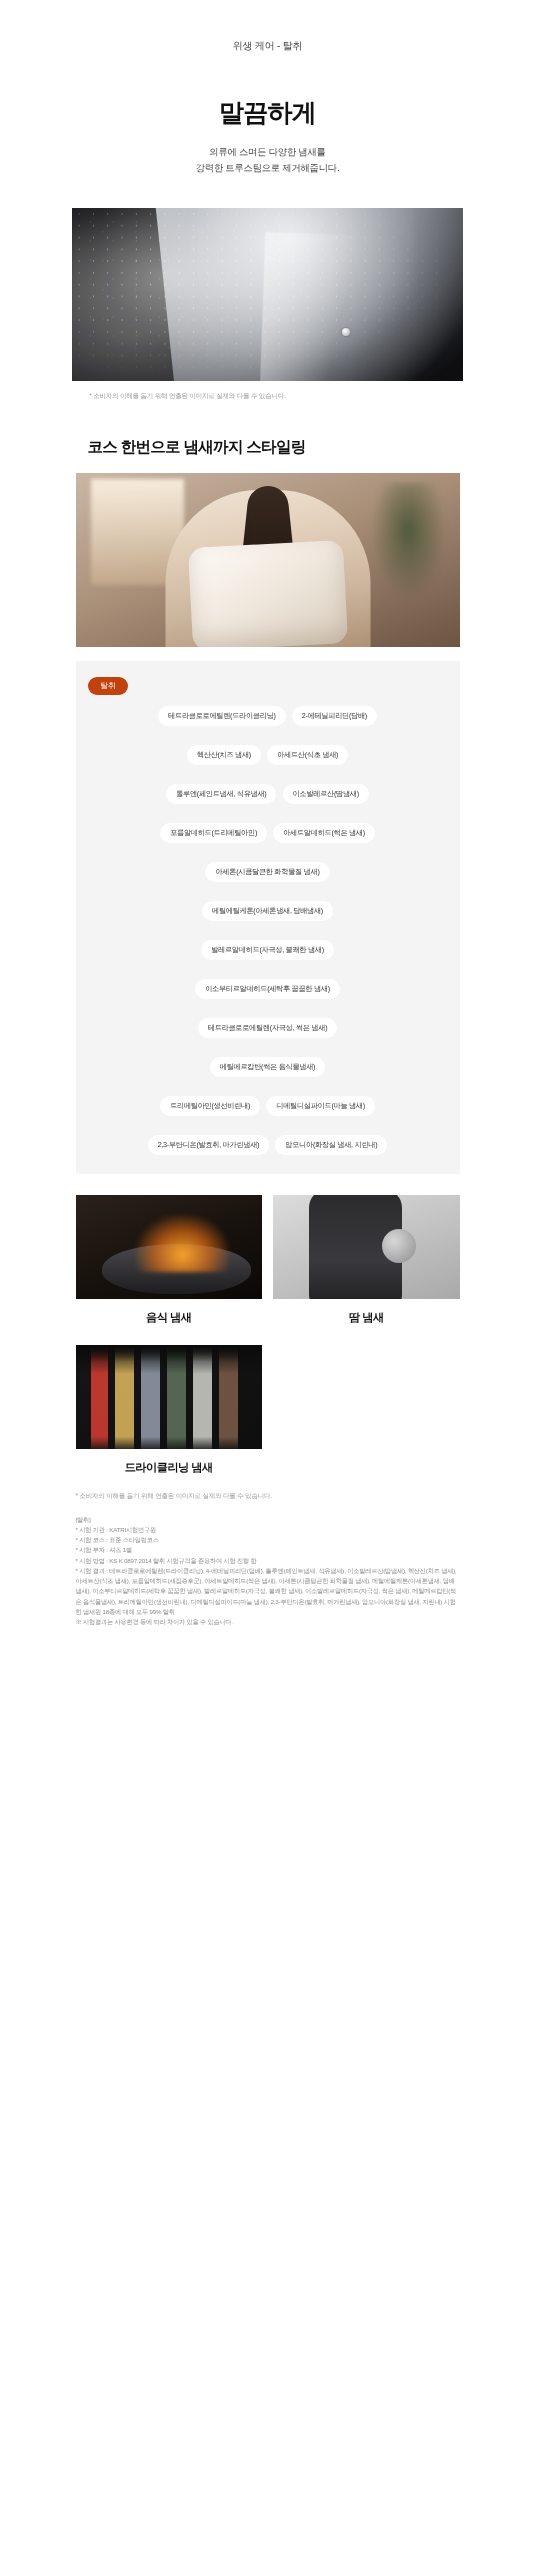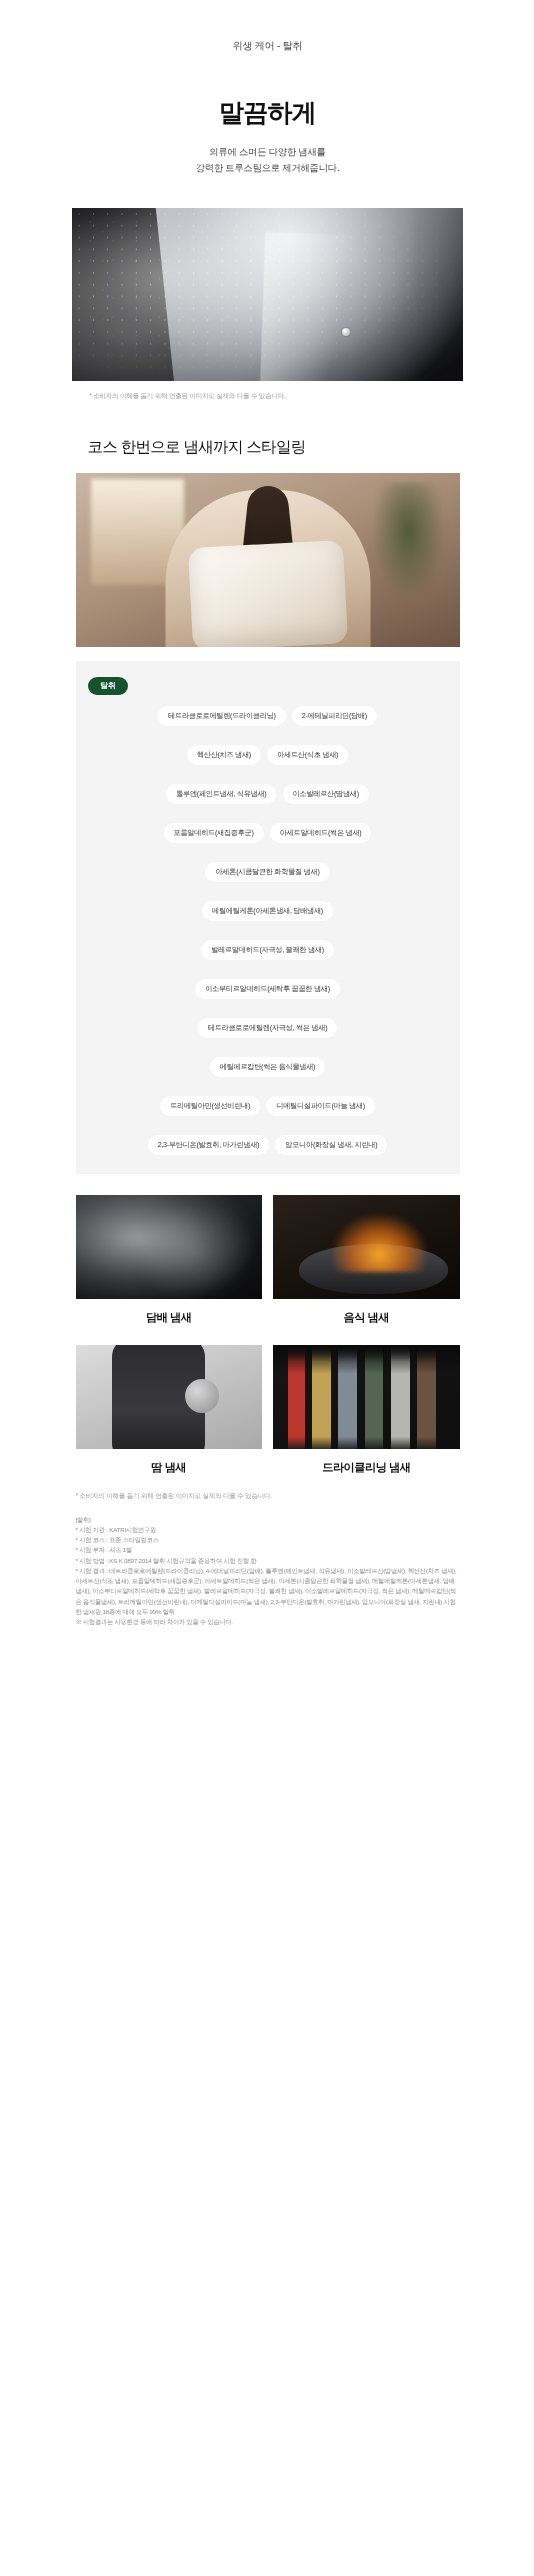--- a/index.html
+++ b/index.html
@@ -109,7 +109,7 @@
   .section2 { margin-top: 36px; }
   .section-title {
     font-size: 15.5px;
-    font-weight: 400;
+    font-weight: 700;
     letter-spacing: -0.7px;
     color: #111;
     padding: 0 33px;

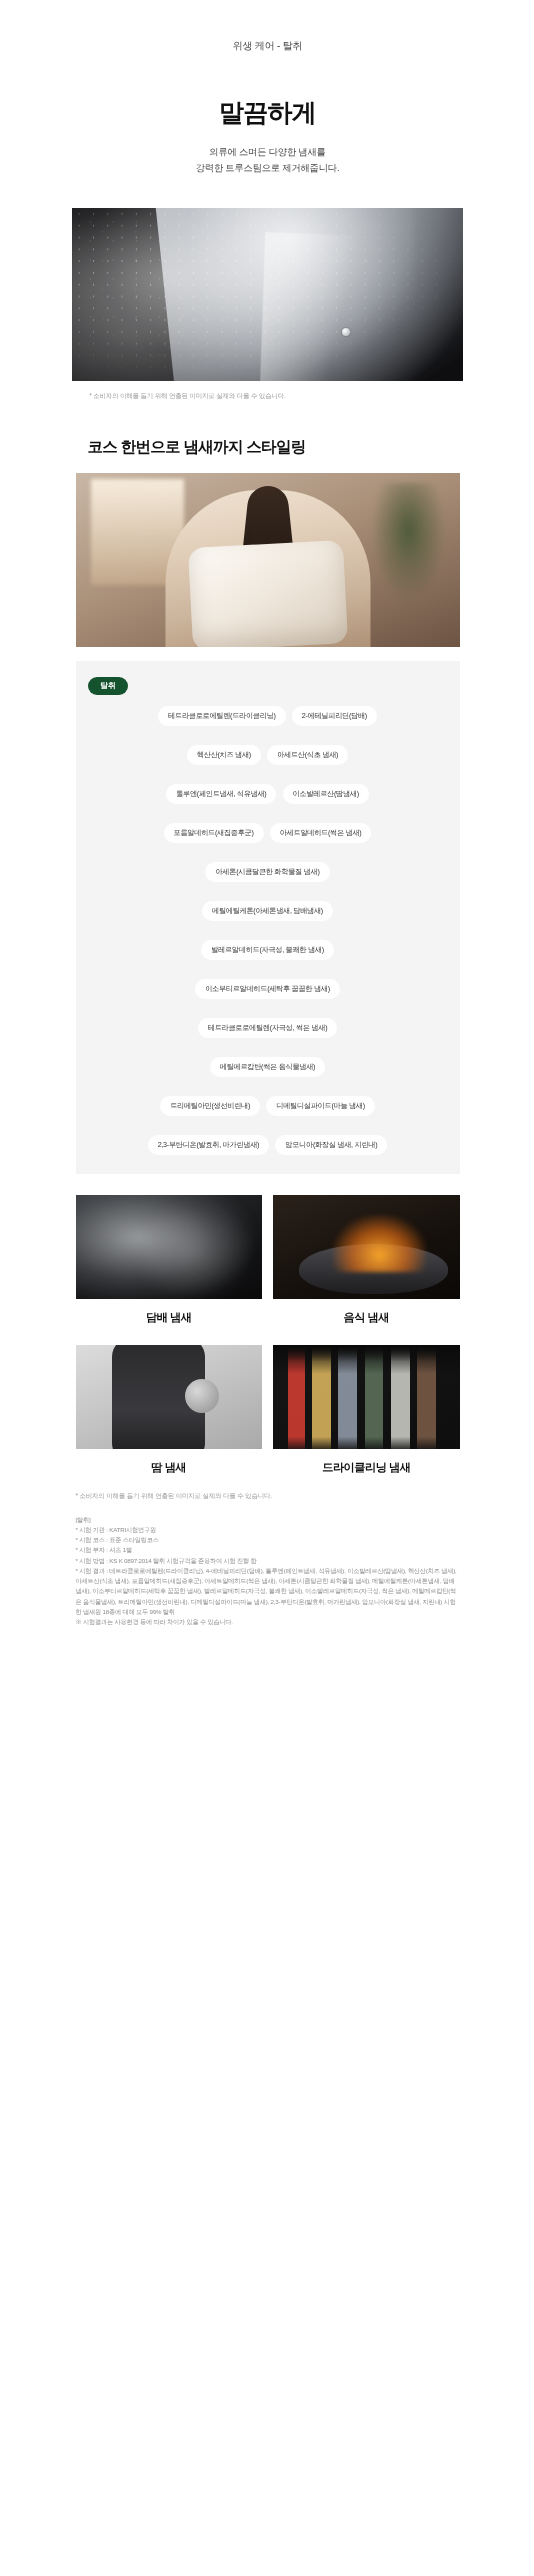--- a/index.html
+++ b/index.html
@@ -169,10 +169,10 @@
   }
   .odor-badge {
     display: inline-block;
-    background: #14532d;
+    background: #c2410c;
     color: #fff;
     font-size: 7.8px;
-    font-weight: 700;
+    font-weight: 400;
     letter-spacing: -0.2px;
     padding: 3.7px 12.4px;
     border-radius: 621px;

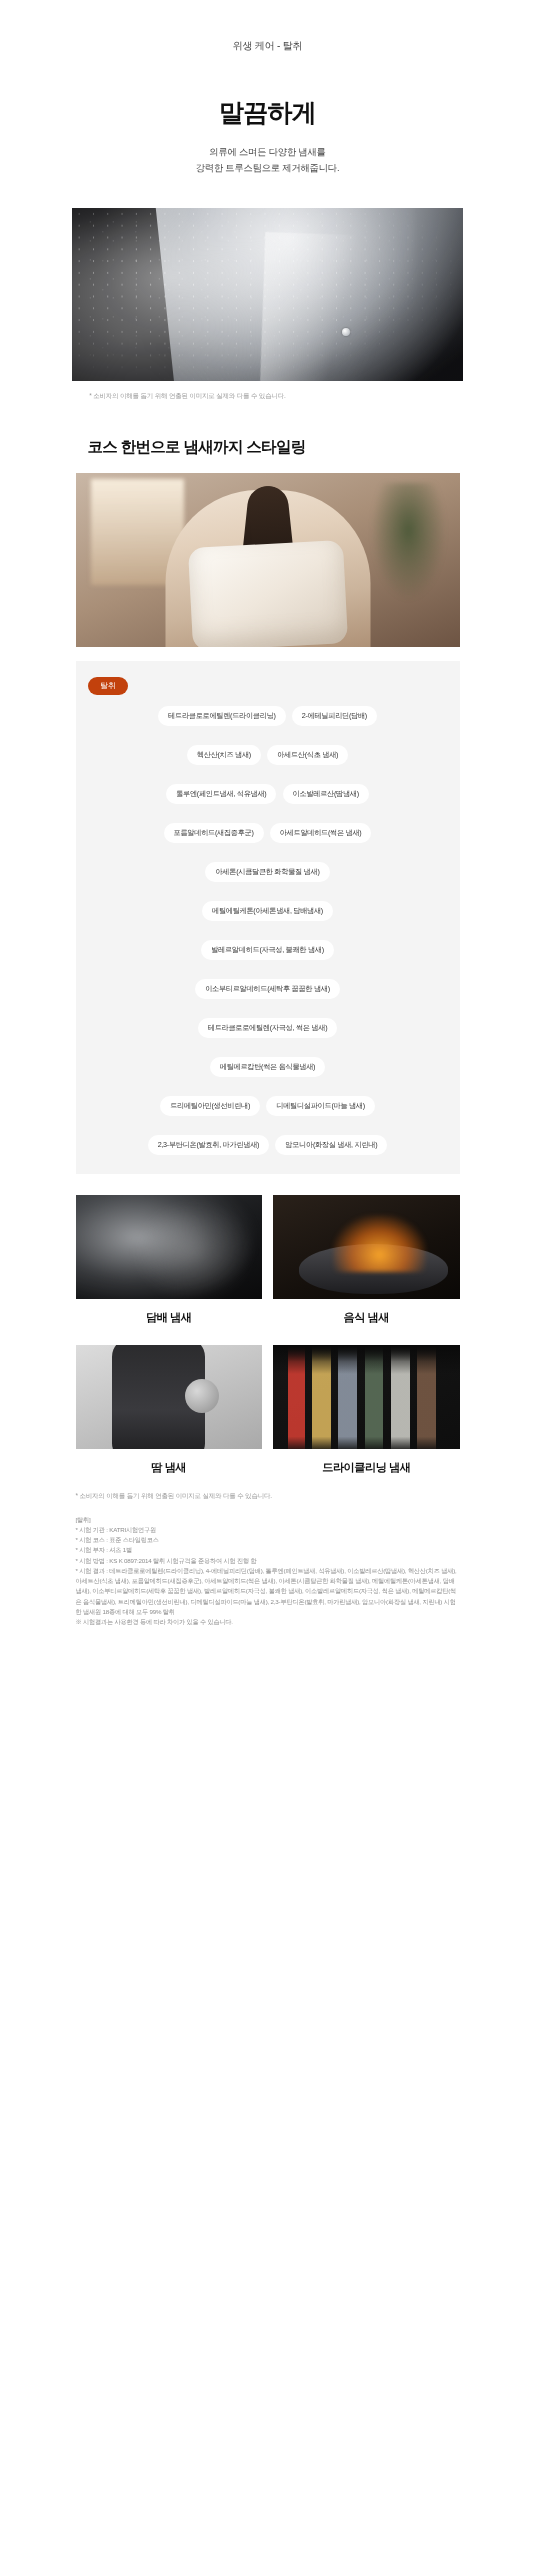--- a/index.html
+++ b/index.html
@@ -350,7 +350,7 @@
             <span class="chip">이소발레르산(땀냄새)</span>
           </div>
           <div class="odor-row">
-            <span class="chip">포름알데히드(새집증후군)</span>
+            <span class="chip">포름알데히드(트리메틸아민)</span>
             <span class="chip">아세트알데히드(썩은 냄새)</span>
           </div>
           <div class="odor-row">

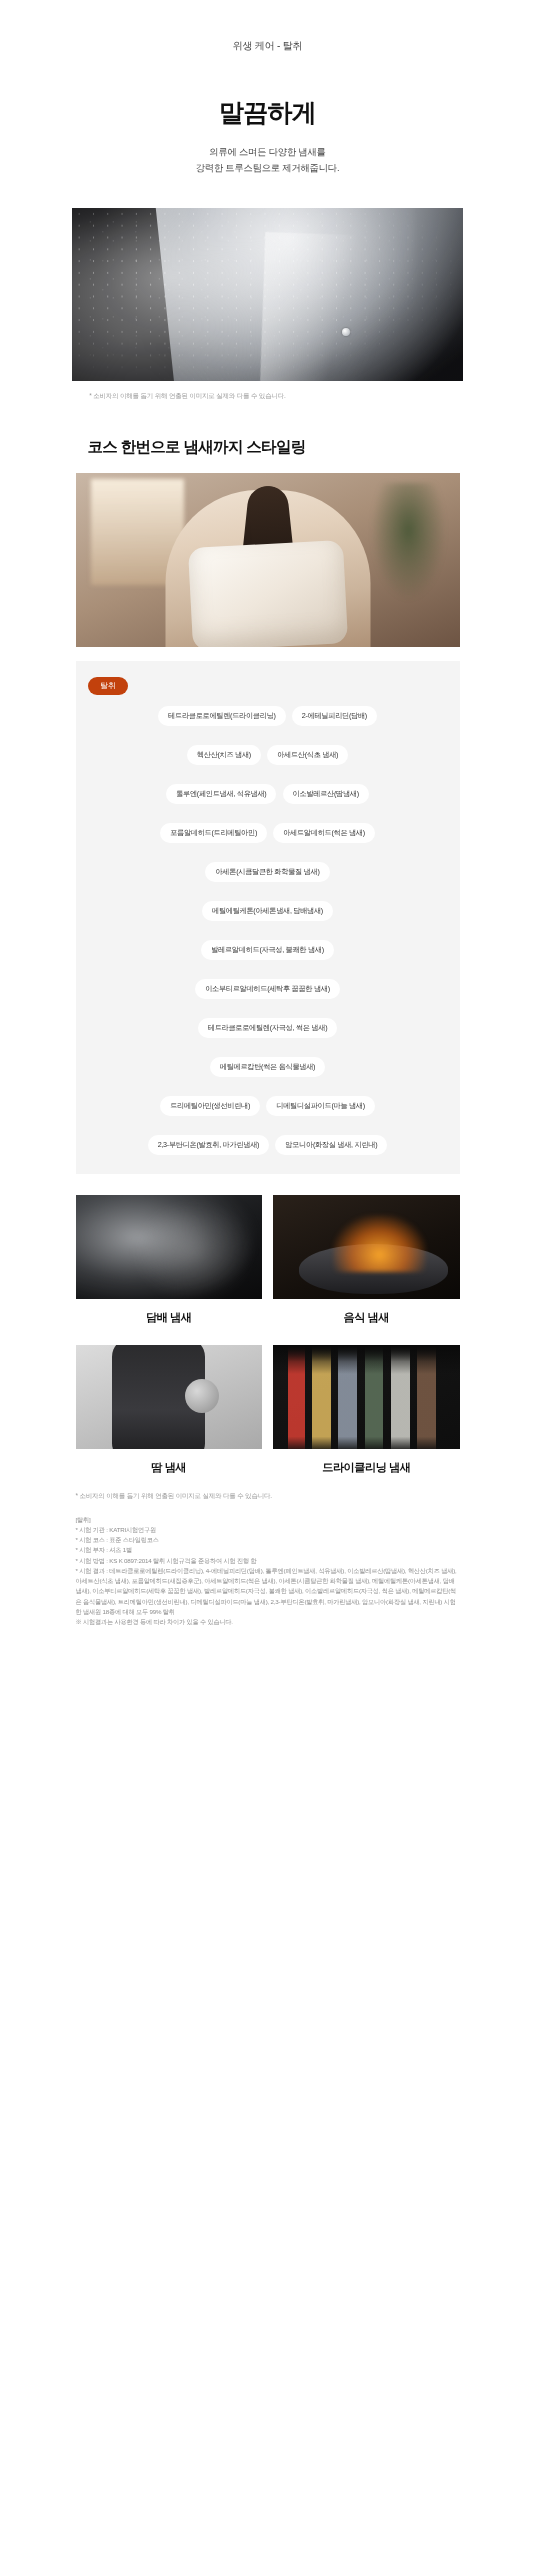--- a/index.html
+++ b/index.html
@@ -384,10 +384,6 @@
 
     <div class="smell-grid">
         <div class="smell-cell">
-          <div class="smell-thumb th-smoke"></div>
-          <div class="smell-label">담배 냄새</div>
-        </div>
-        <div class="smell-cell">
           <div class="smell-thumb th-food"></div>
           <div class="smell-label">음식 냄새</div>
         </div>

